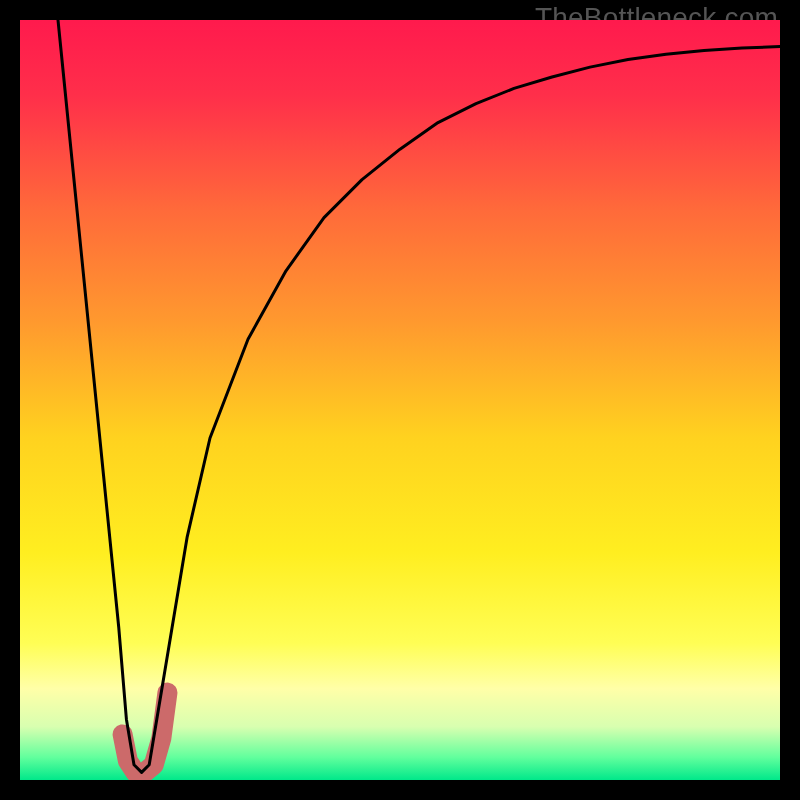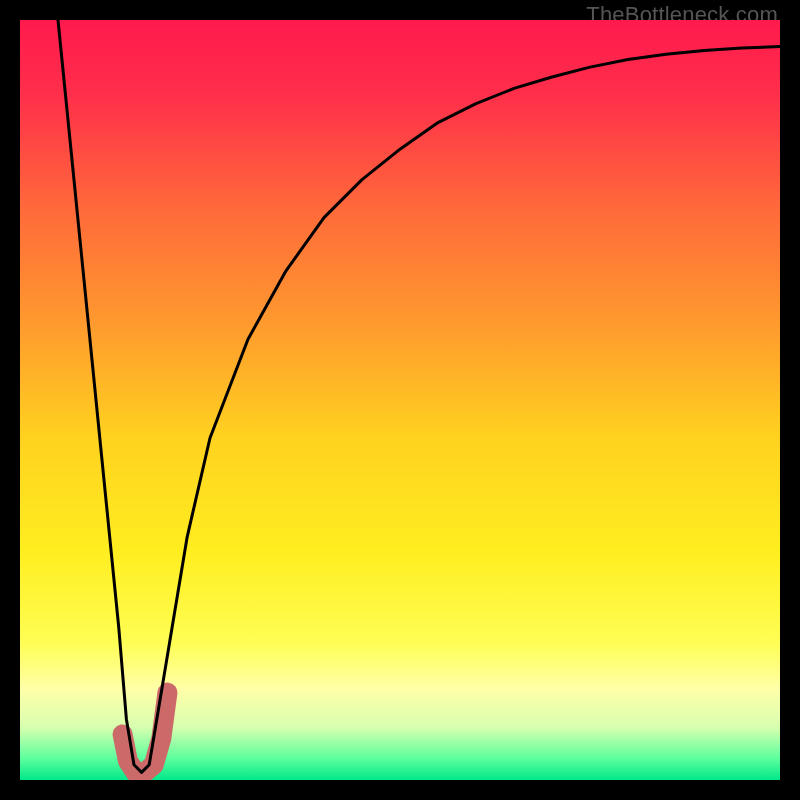--- a/index.html
+++ b/index.html
@@ -38,7 +38,7 @@
     top: 2px;
     right: 22px;
     color: #555555;
-    font-size: 22px;
+    font-size: 28px;
     font-weight: 500;
     letter-spacing: 0.2px;
     user-select: none;

